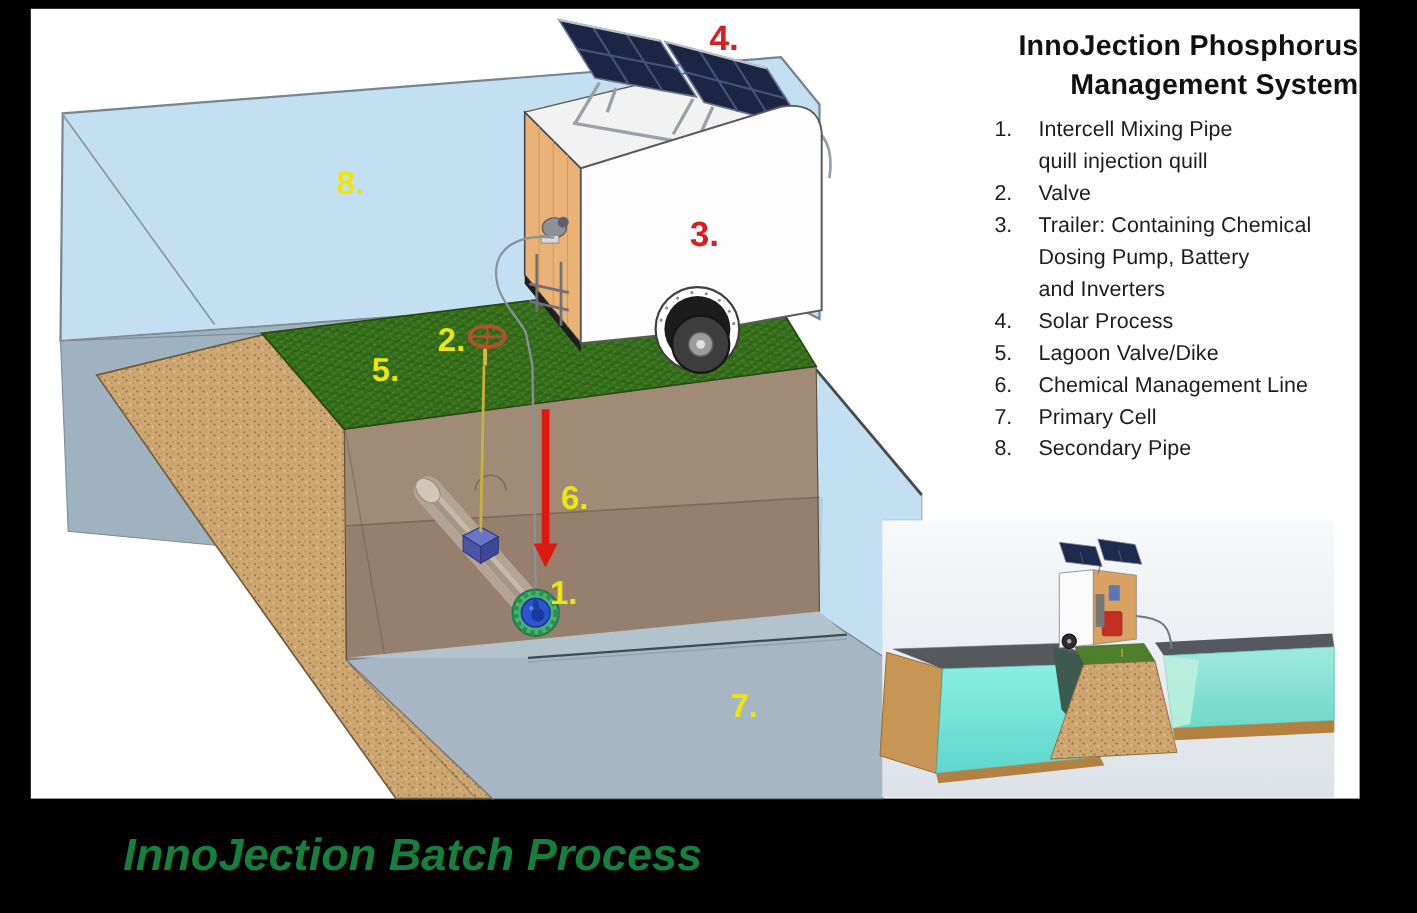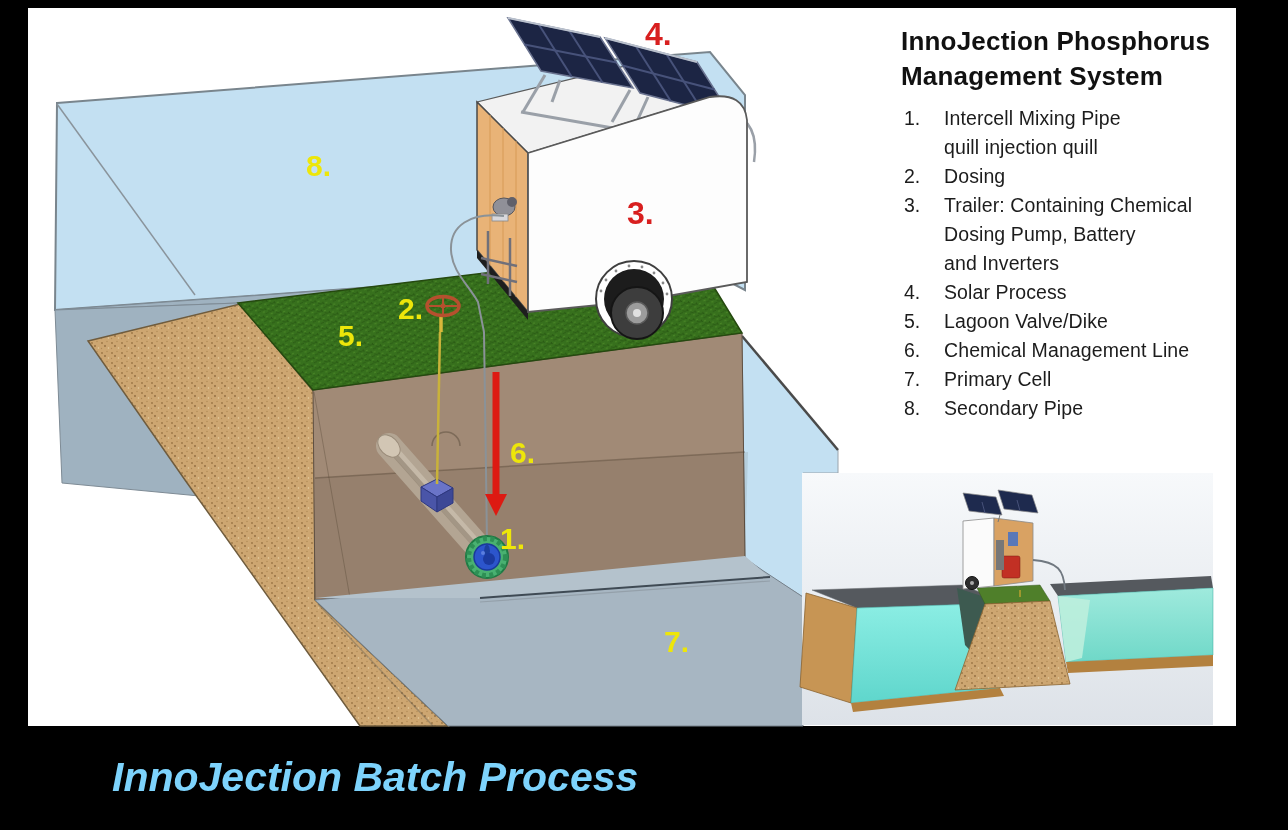--- a/index.html
+++ b/index.html
@@ -10,7 +10,7 @@
   .mk.y{fill:#ede60a;}
   .mk.r{fill:#d81f1f;font-size:32px;}
   .legend{position:absolute;left:901px;top:24px;width:334px;color:#141414;}
-  .legend-title{font-weight:700;font-size:26px;line-height:35px;text-align:left;
+  .legend-title{font-weight:700;font-size:26px;line-height:35px;text-align:right;
                 white-space:pre-line;letter-spacing:0.2px;color:#111;}
   .legend-list{margin-top:10px;}
   .li{display:flex;font-size:19.5px;line-height:29px;color:#1c1c1c;}

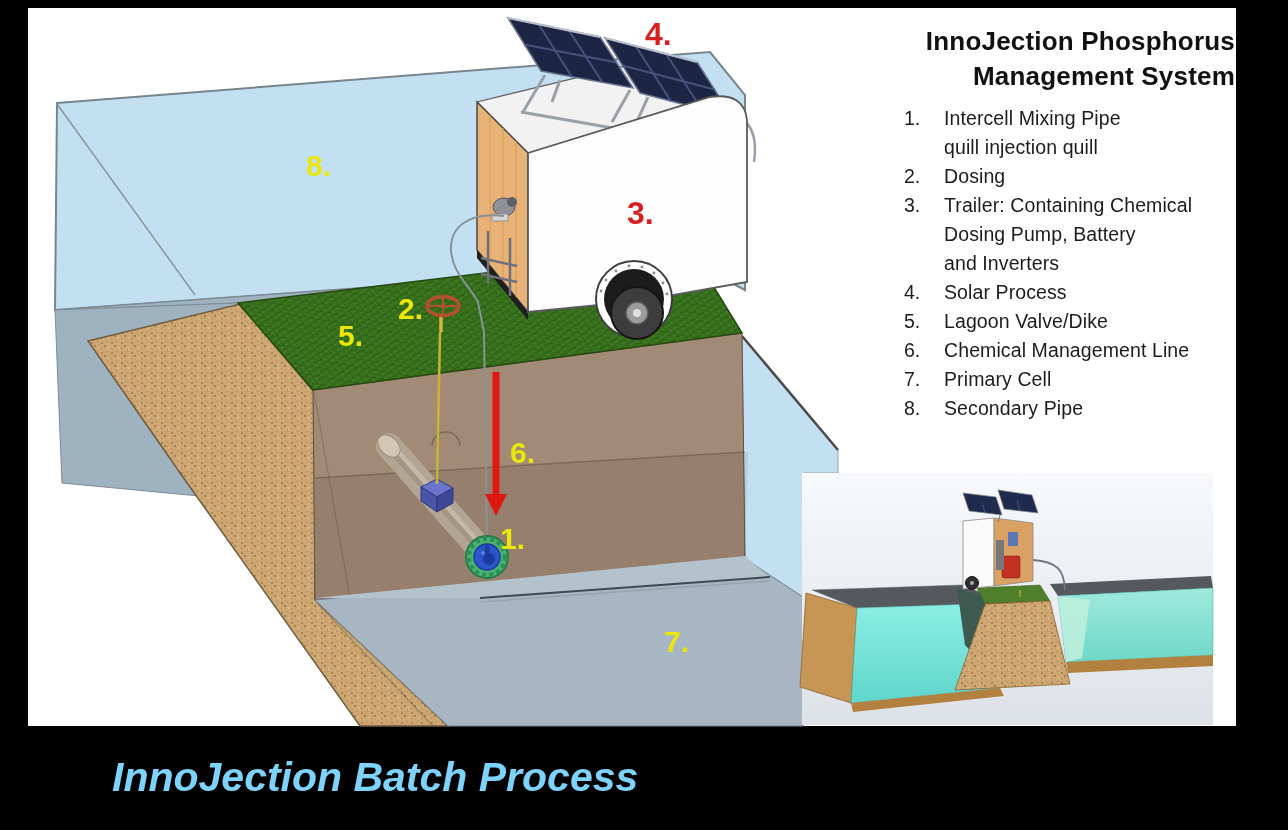--- a/index.html
+++ b/index.html
@@ -265,7 +265,7 @@
       </div>
       <div class="li">
         <span class="num">2.</span>
-        <span class="lbl">Dosing</span>
+        <span class="lbl">Valve</span>
       </div>
       <div class="li">
         <span class="num">3.</span>

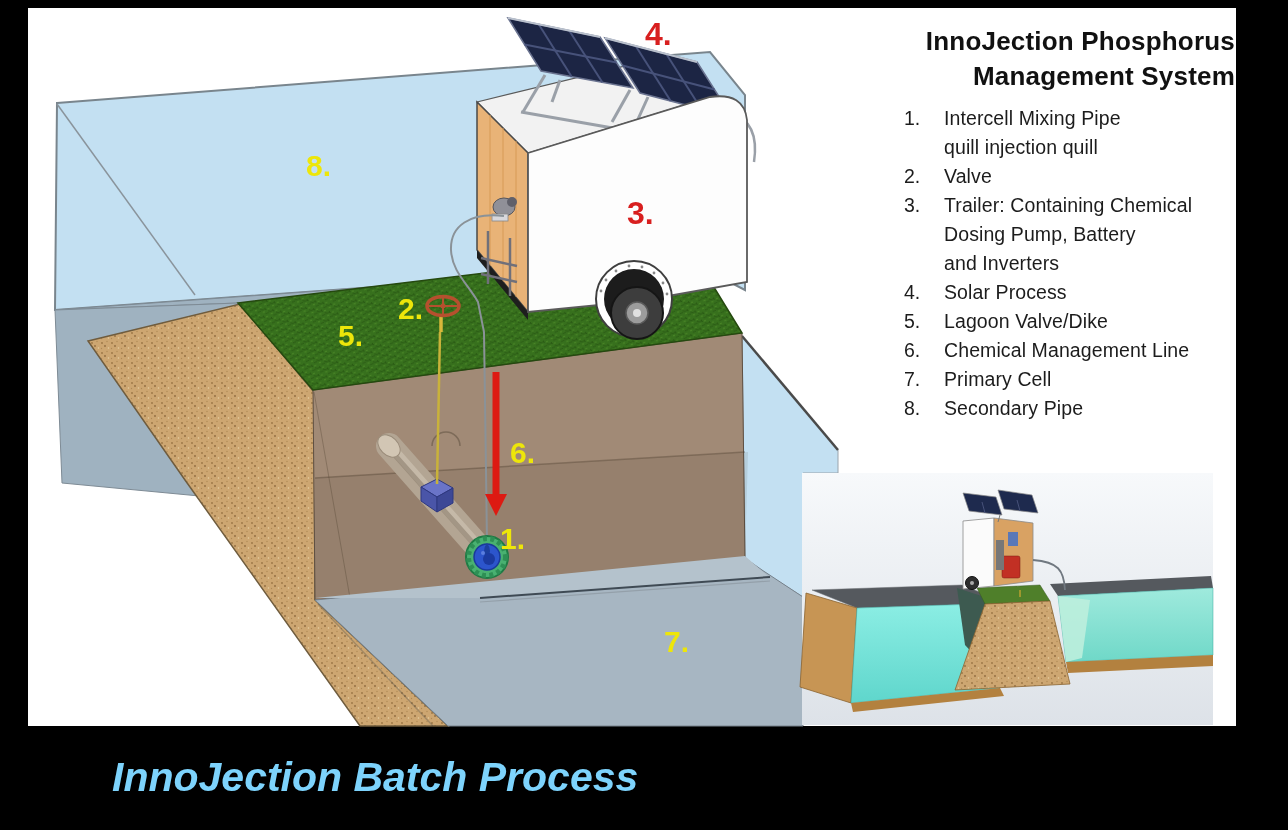--- a/index.html
+++ b/index.html
@@ -17,7 +17,7 @@
   .li .num{flex:none;width:40px;padding-left:3px;}
   .li .lbl{flex:1;white-space:pre-line;letter-spacing:0.1px;}
   .footer-title{position:absolute;left:112px;top:754px;font-size:41px;font-weight:700;
-                font-style:italic;color:#7dd3fc;white-space:nowrap;}
+                font-style:italic;color:#15803d;white-space:nowrap;}
 </style>
 </head>
 <body>

